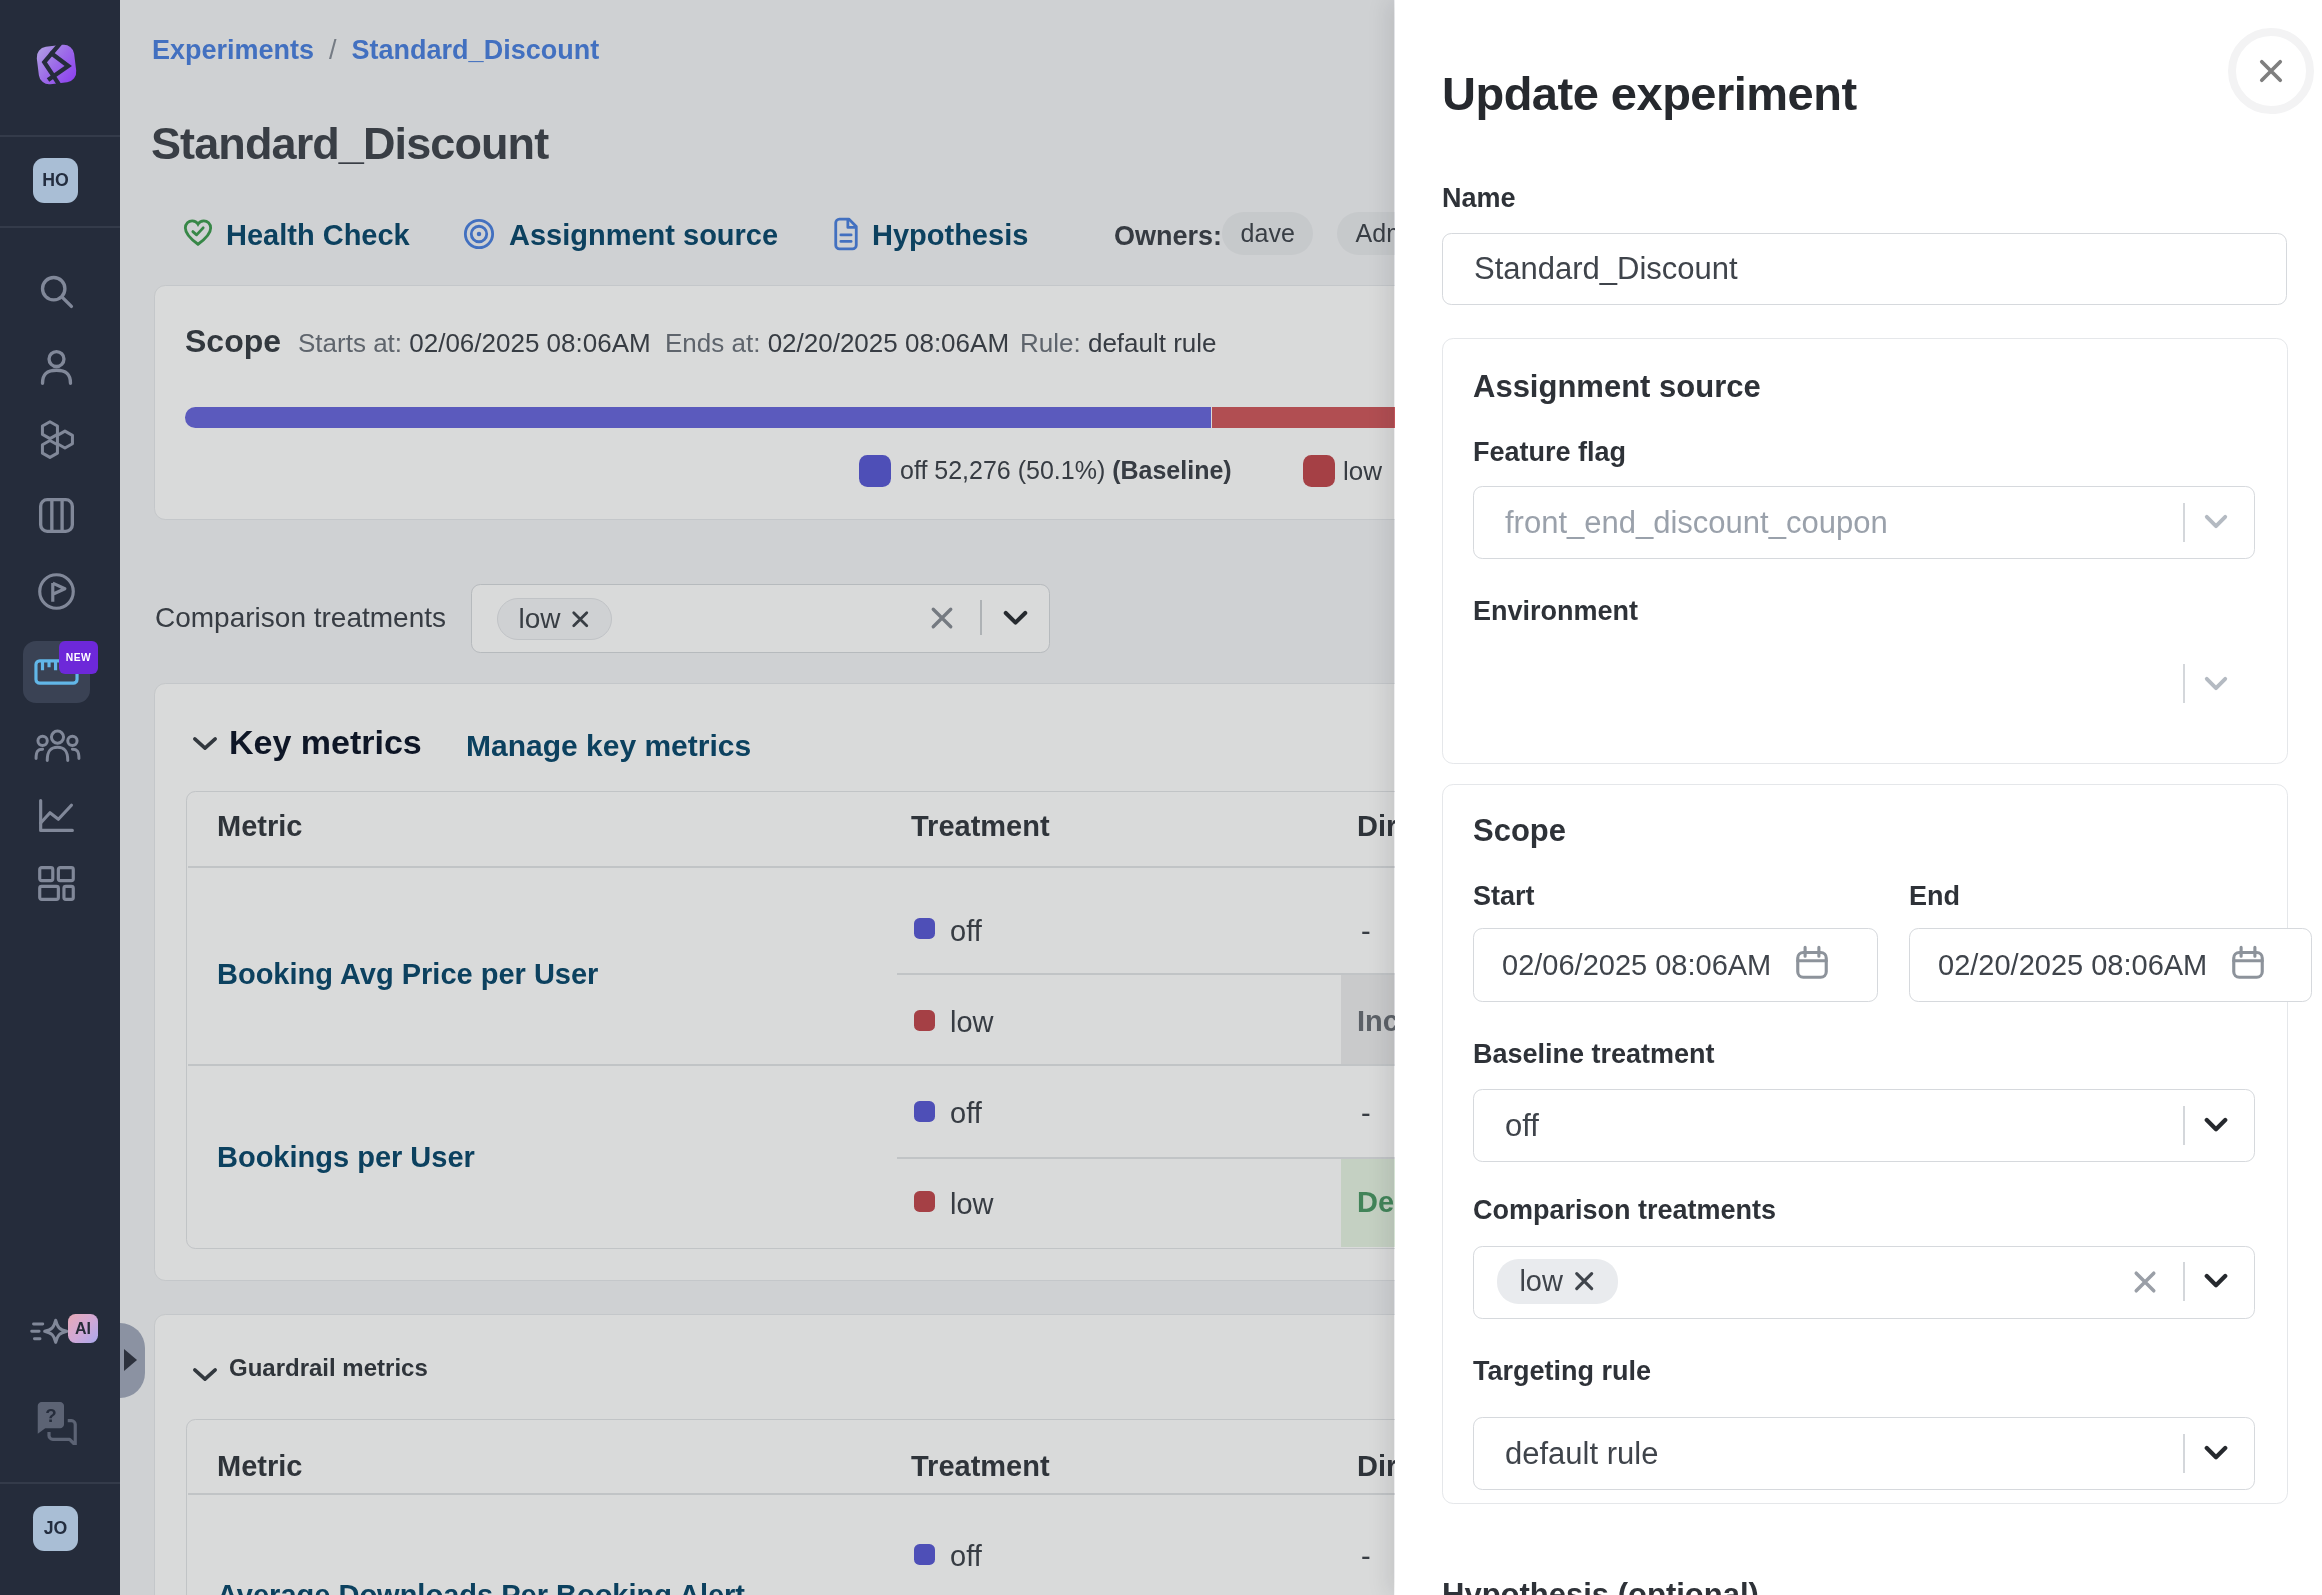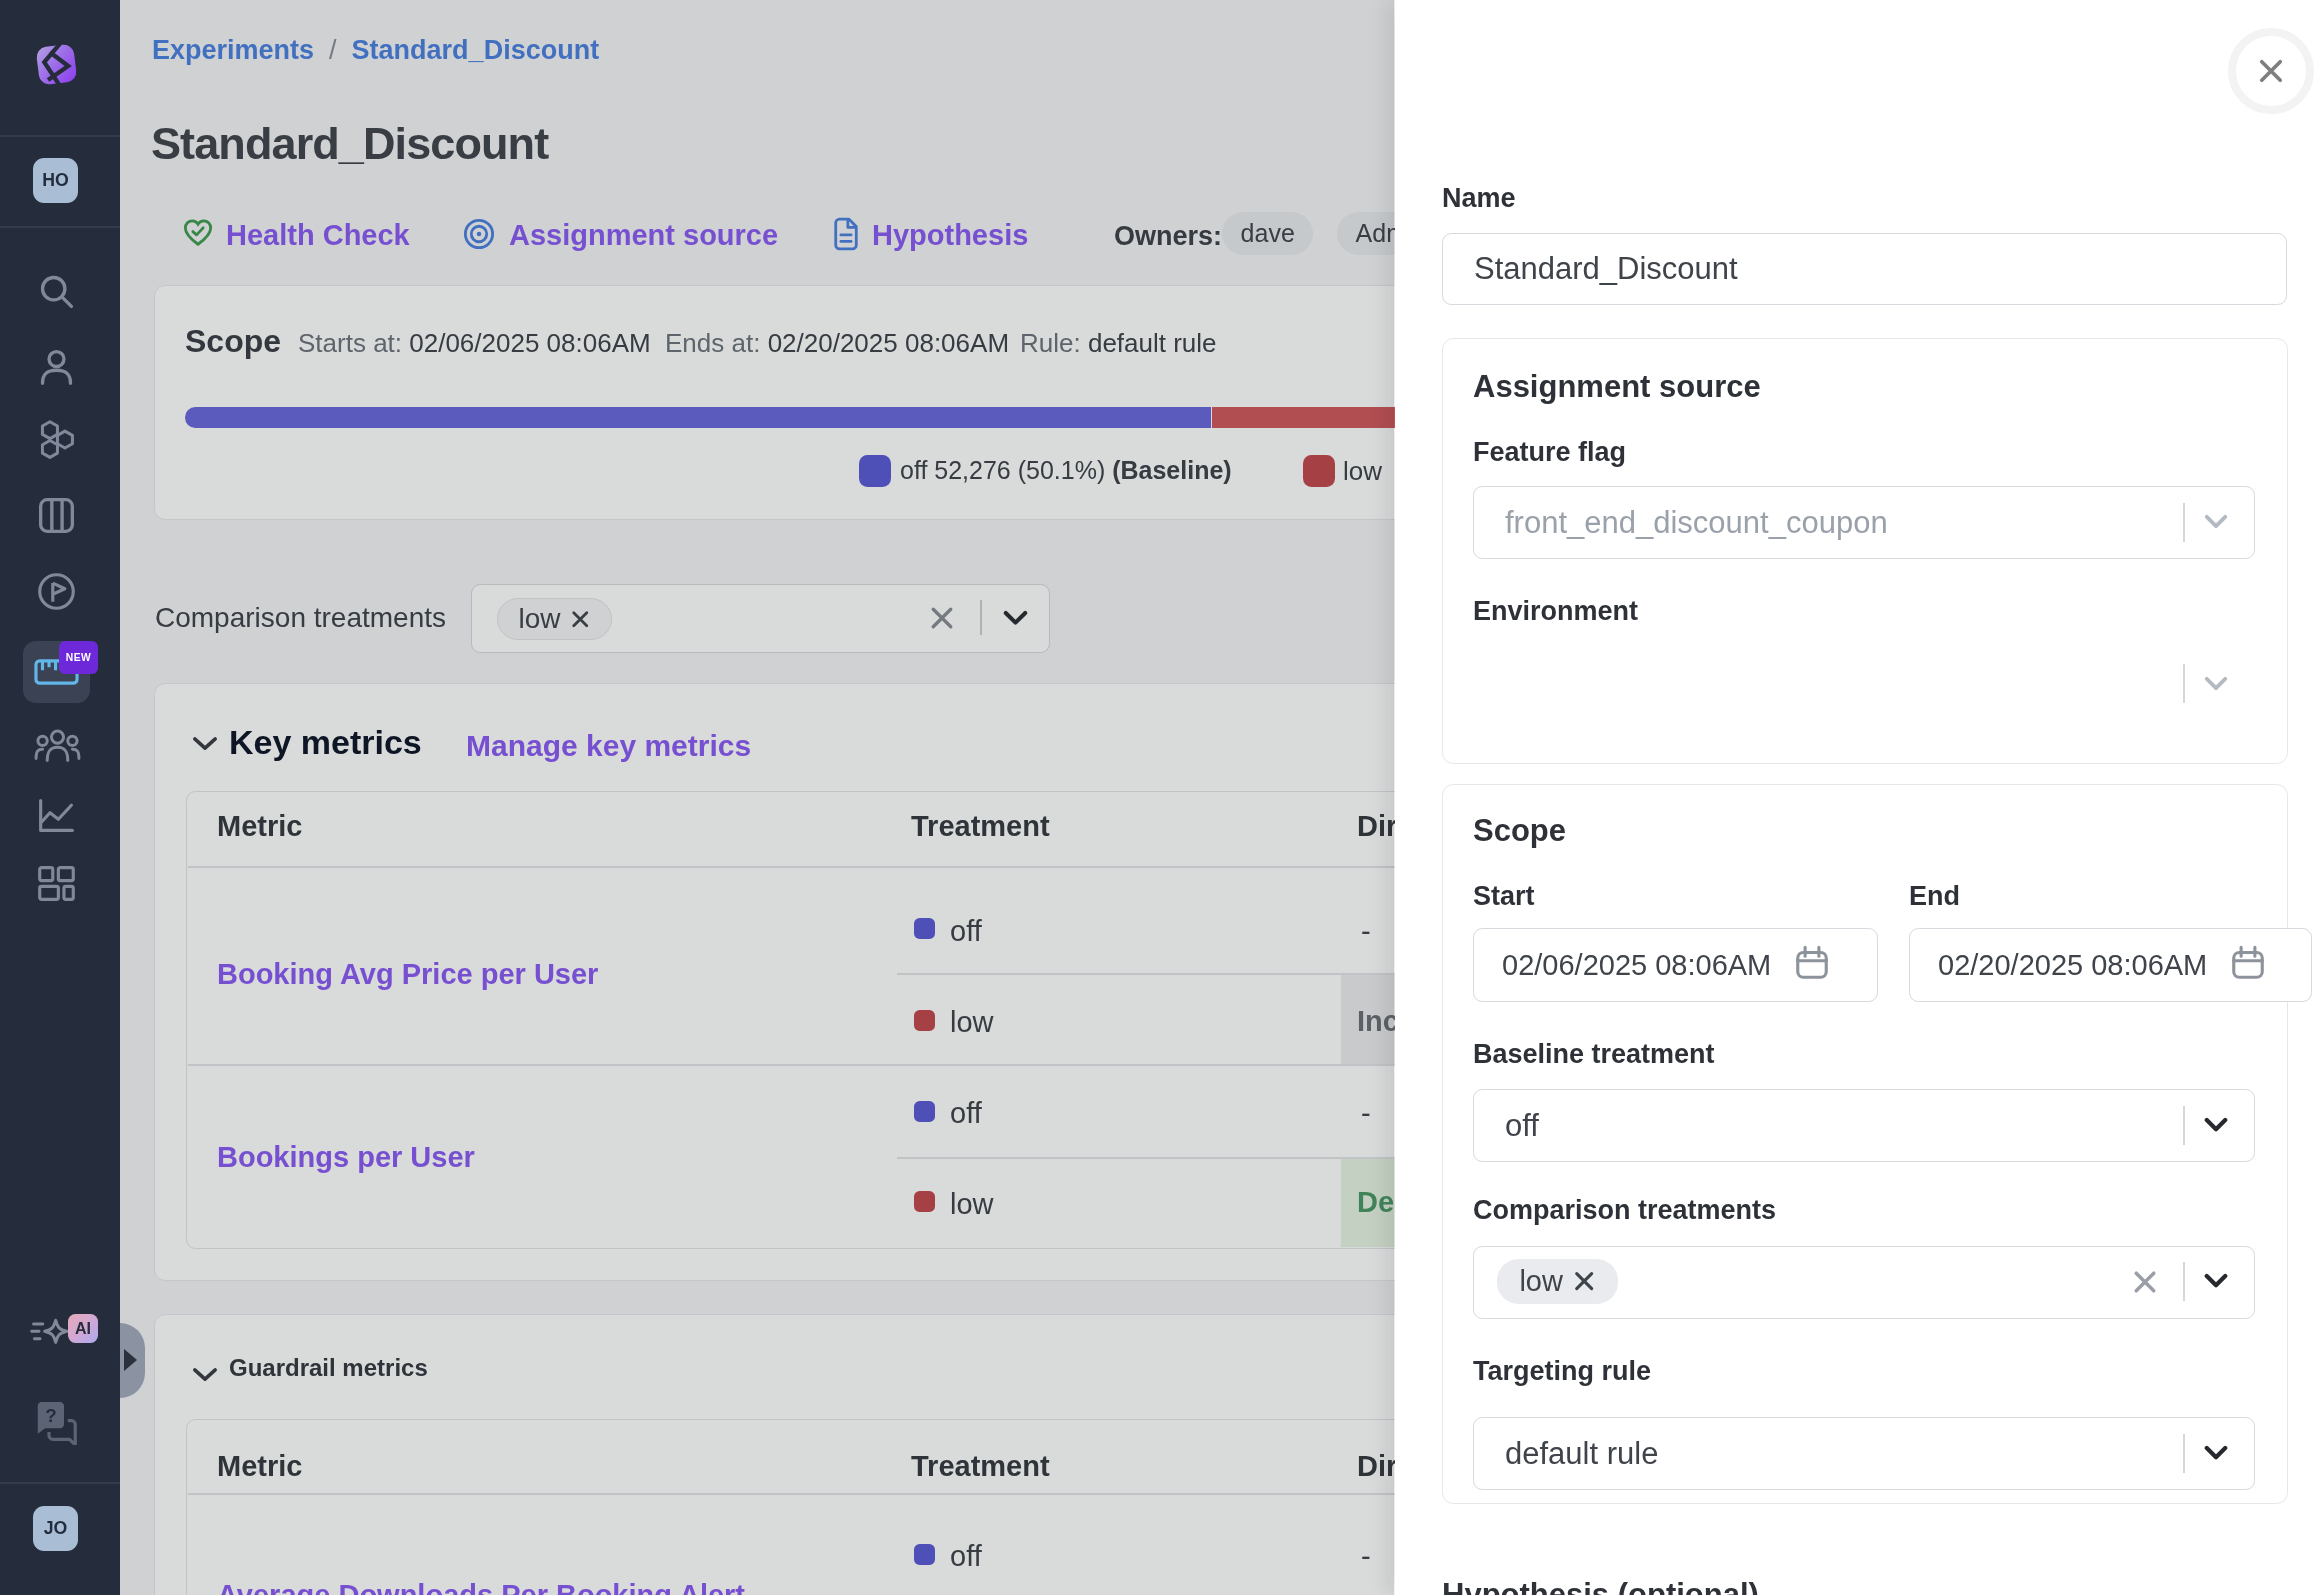--- a/index.html
+++ b/index.html
@@ -198,6 +198,7 @@
         <path d="M3 3 L23 23 M23 3 L3 23" stroke="#7f7f7f" stroke-width="4" stroke-linecap="round"></path>
       </svg>
     </div>
+<div class="ab" style="left:47px;top:66px;font-size:47px;font-weight:700;color:#26292e;letter-spacing:-0.5px">Update experiment</div>
 <div class="ab lbl" style="left:47px;top:183px">Name</div>
 <div class="ab inp" style="left:47px;top:233px;width:845px;height:72px;padding-left:31px;font-size:31px;color:#3f444b">Standard_Discount</div>
 

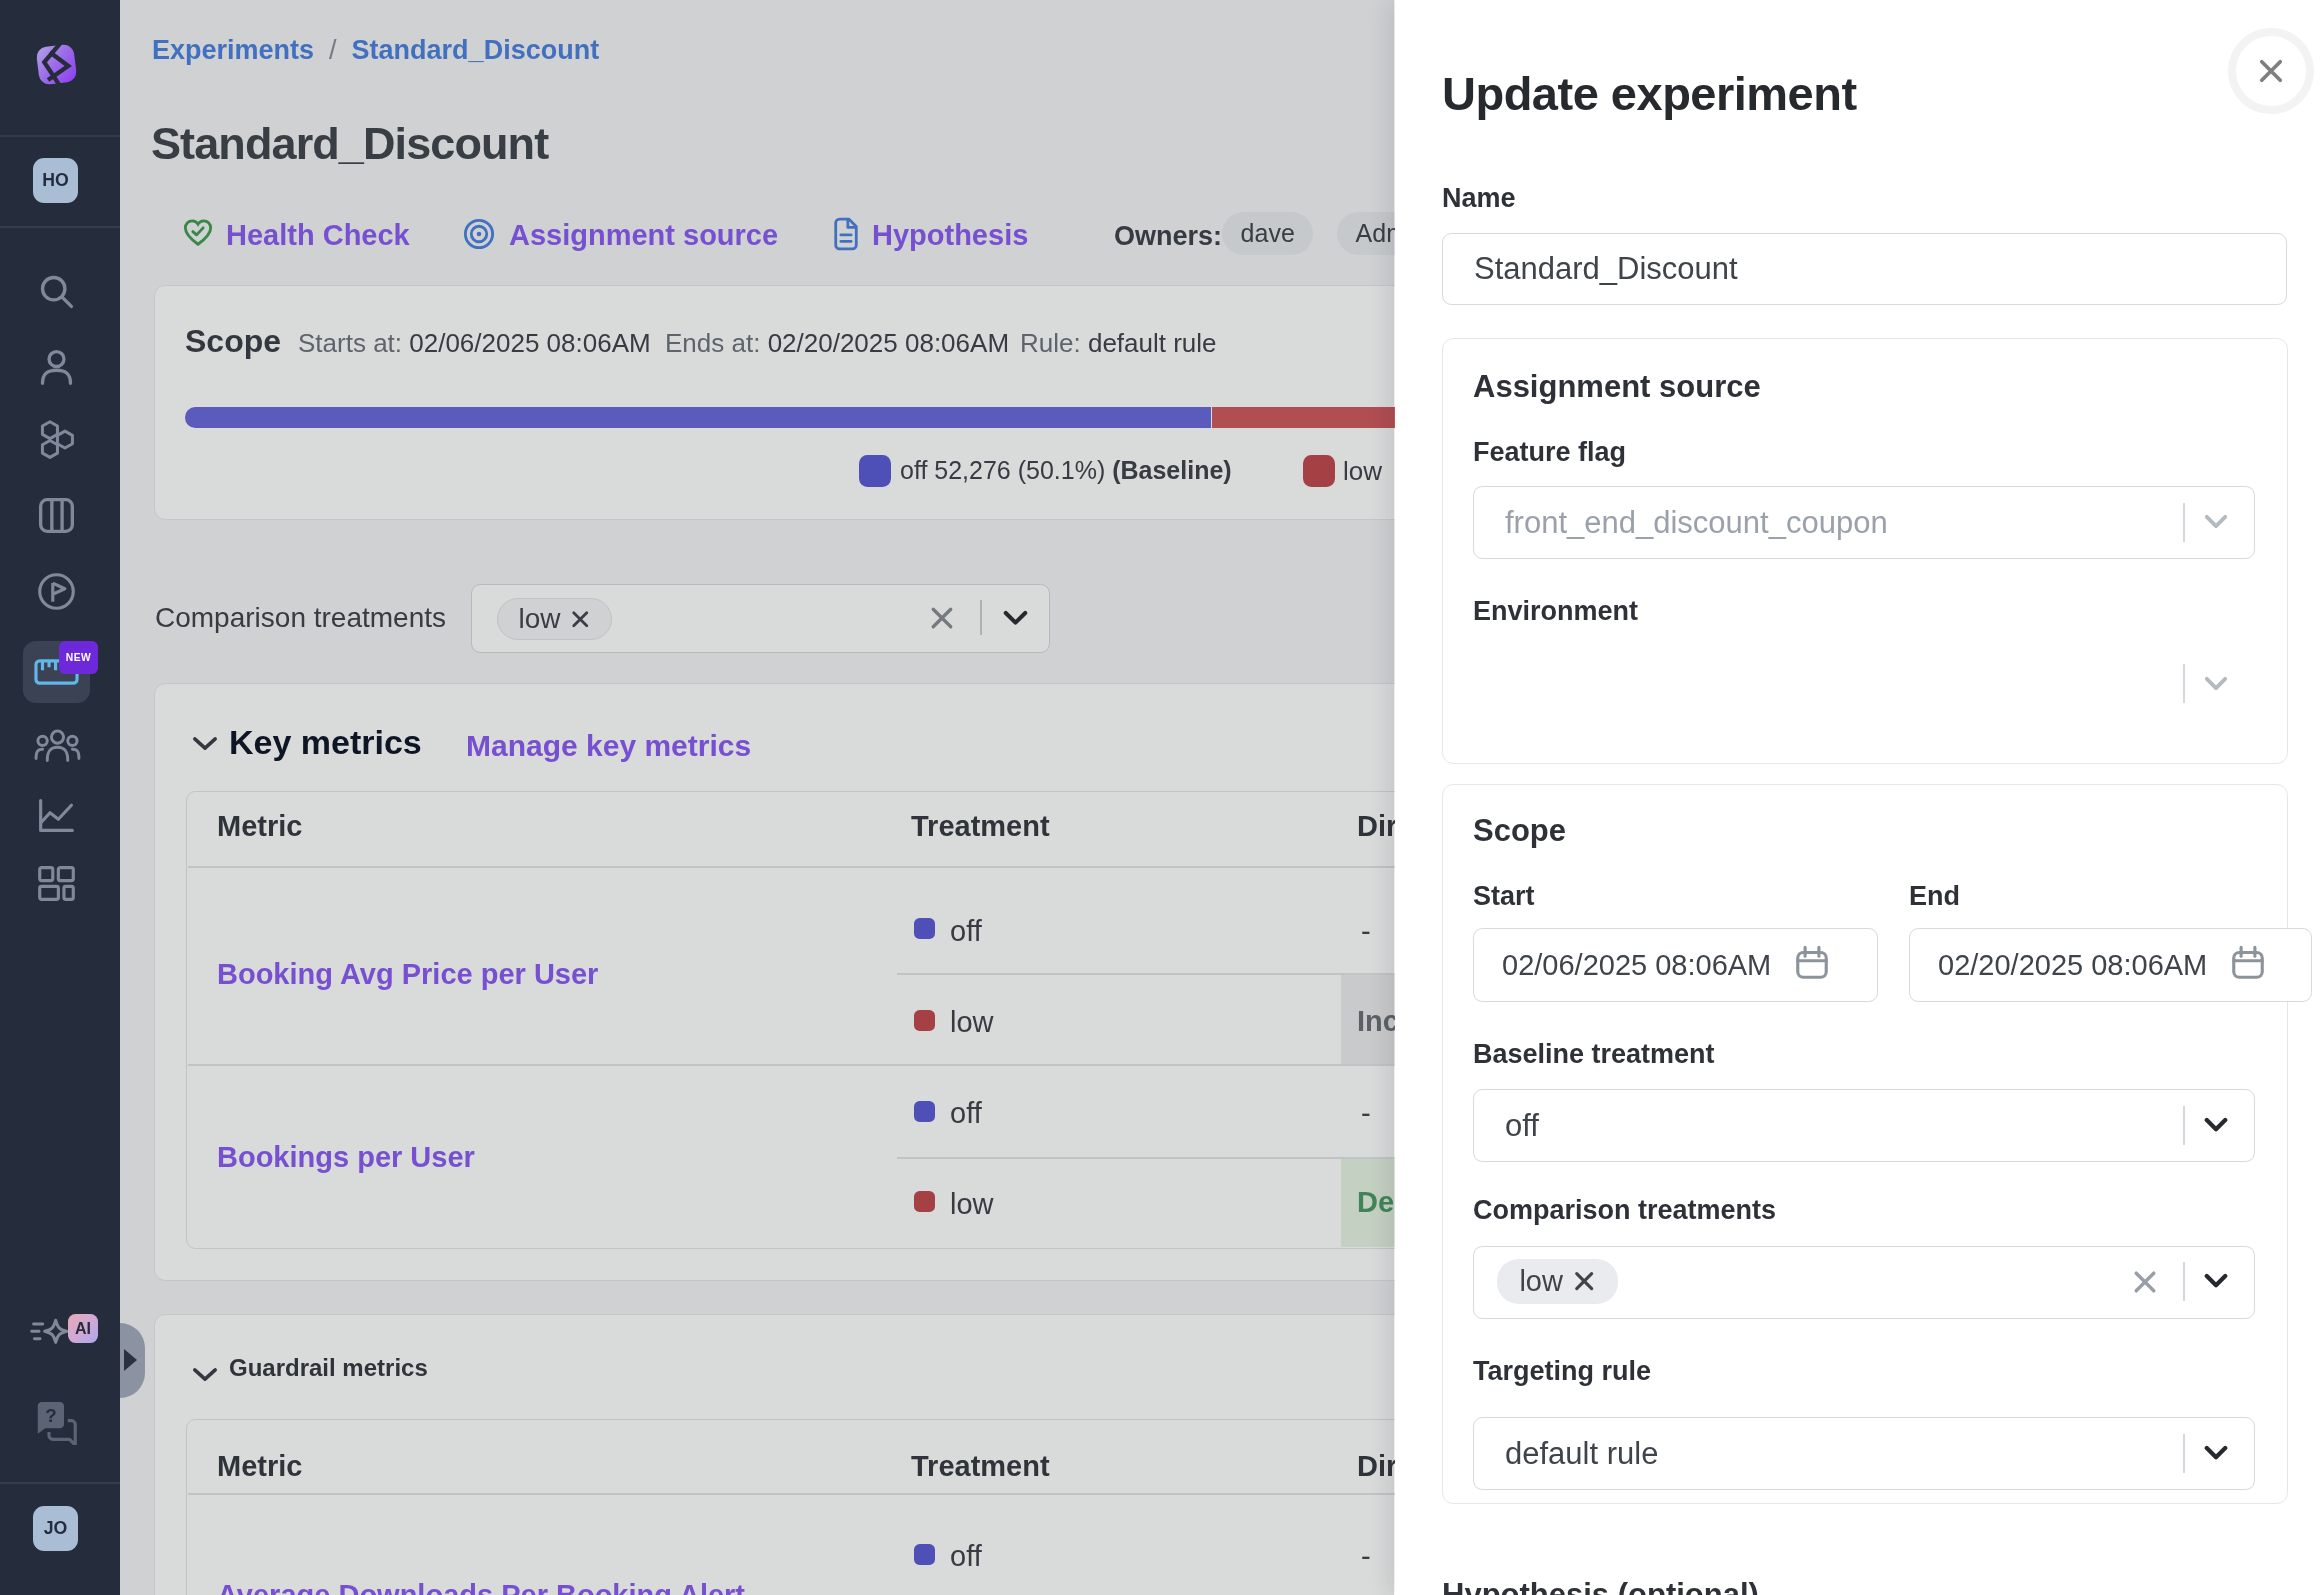--- a/index.html
+++ b/index.html
@@ -4,7 +4,7 @@
 html,body{width:2322px;height:1595px;overflow:hidden;background:#f4f5f7;font-family:"Liberation Sans",sans-serif}
 .ab{position:absolute}
 .b{font-weight:700}
-.blue{color:#8b5cf6}
+.blue{color:#0c4a6e}
 .card{background:#fff;border:1.9px solid #e7e9ec;border-radius:11.2px}
 .inp{background:#fff;border:1.9px solid #d6d9dd;border-radius:9.3px;display:flex;align-items:center}
 .chip{background:#e9ebee;border-radius:21.4px;display:flex;align-items:center;justify-content:center}

